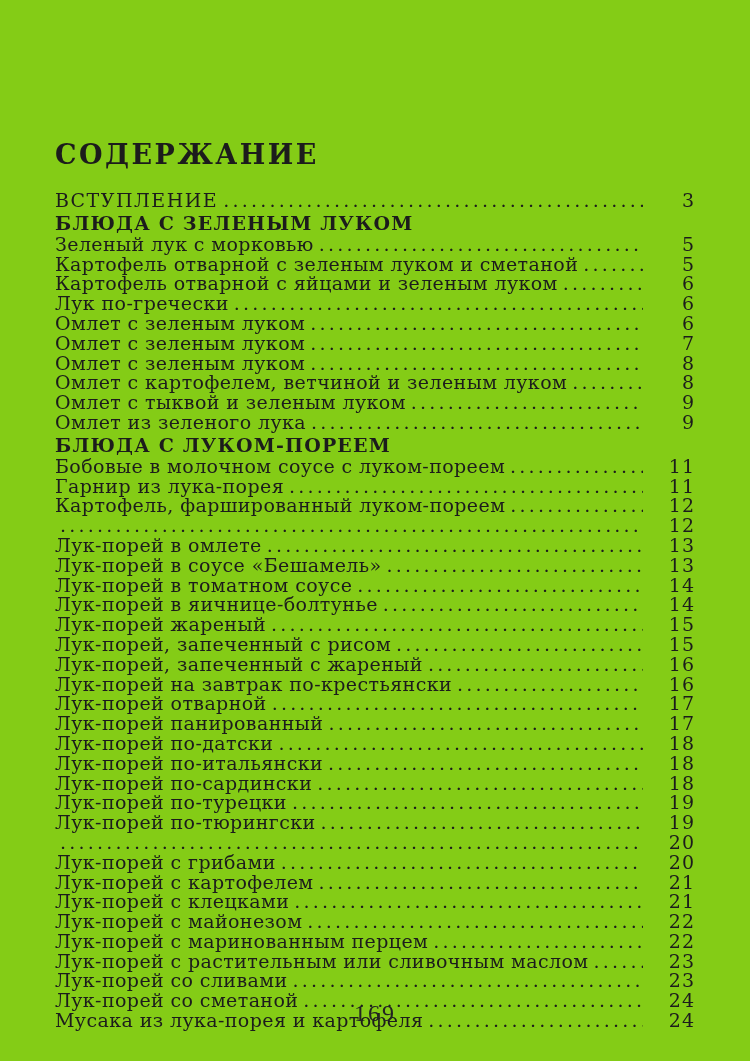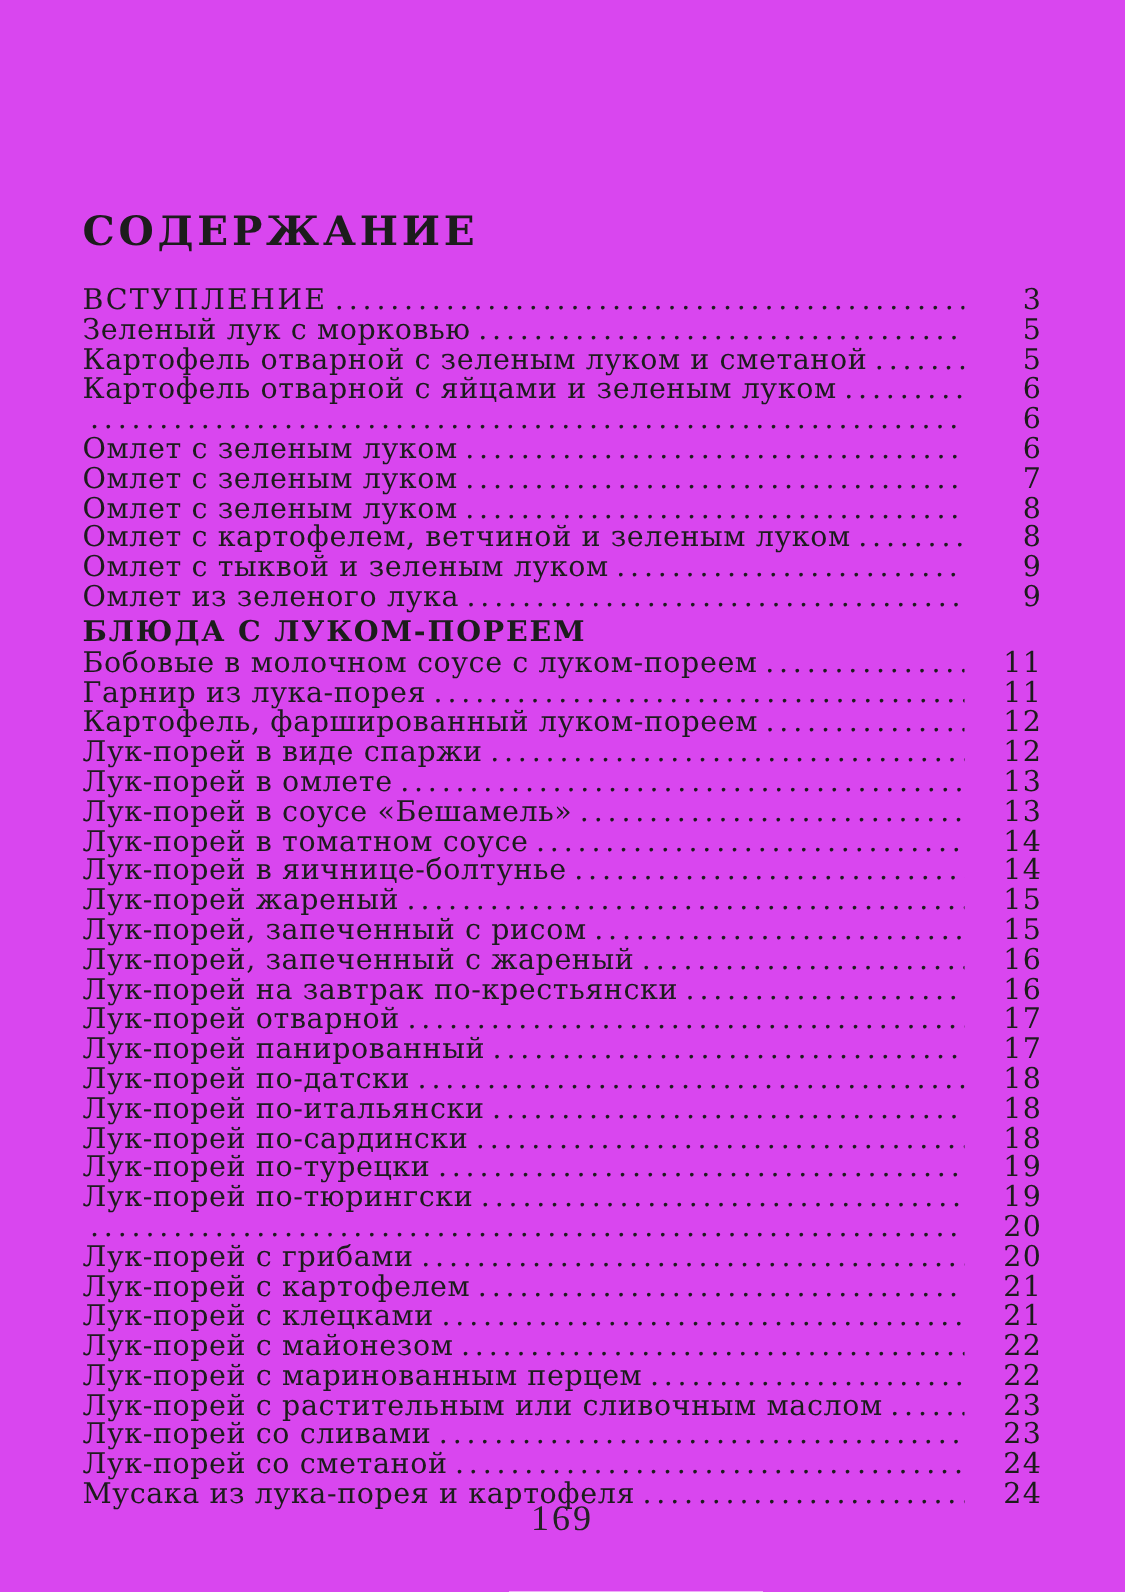--- a/index.html
+++ b/index.html
@@ -11,7 +11,7 @@
     position: relative;
     width: 750px;
     height: 1061px;
-    background: #d946ef;
+    background: #84cc16;
     color: #1c1c1c;
     font-family: "DejaVu Serif", "Liberation Serif", serif;
     box-sizing: border-box;

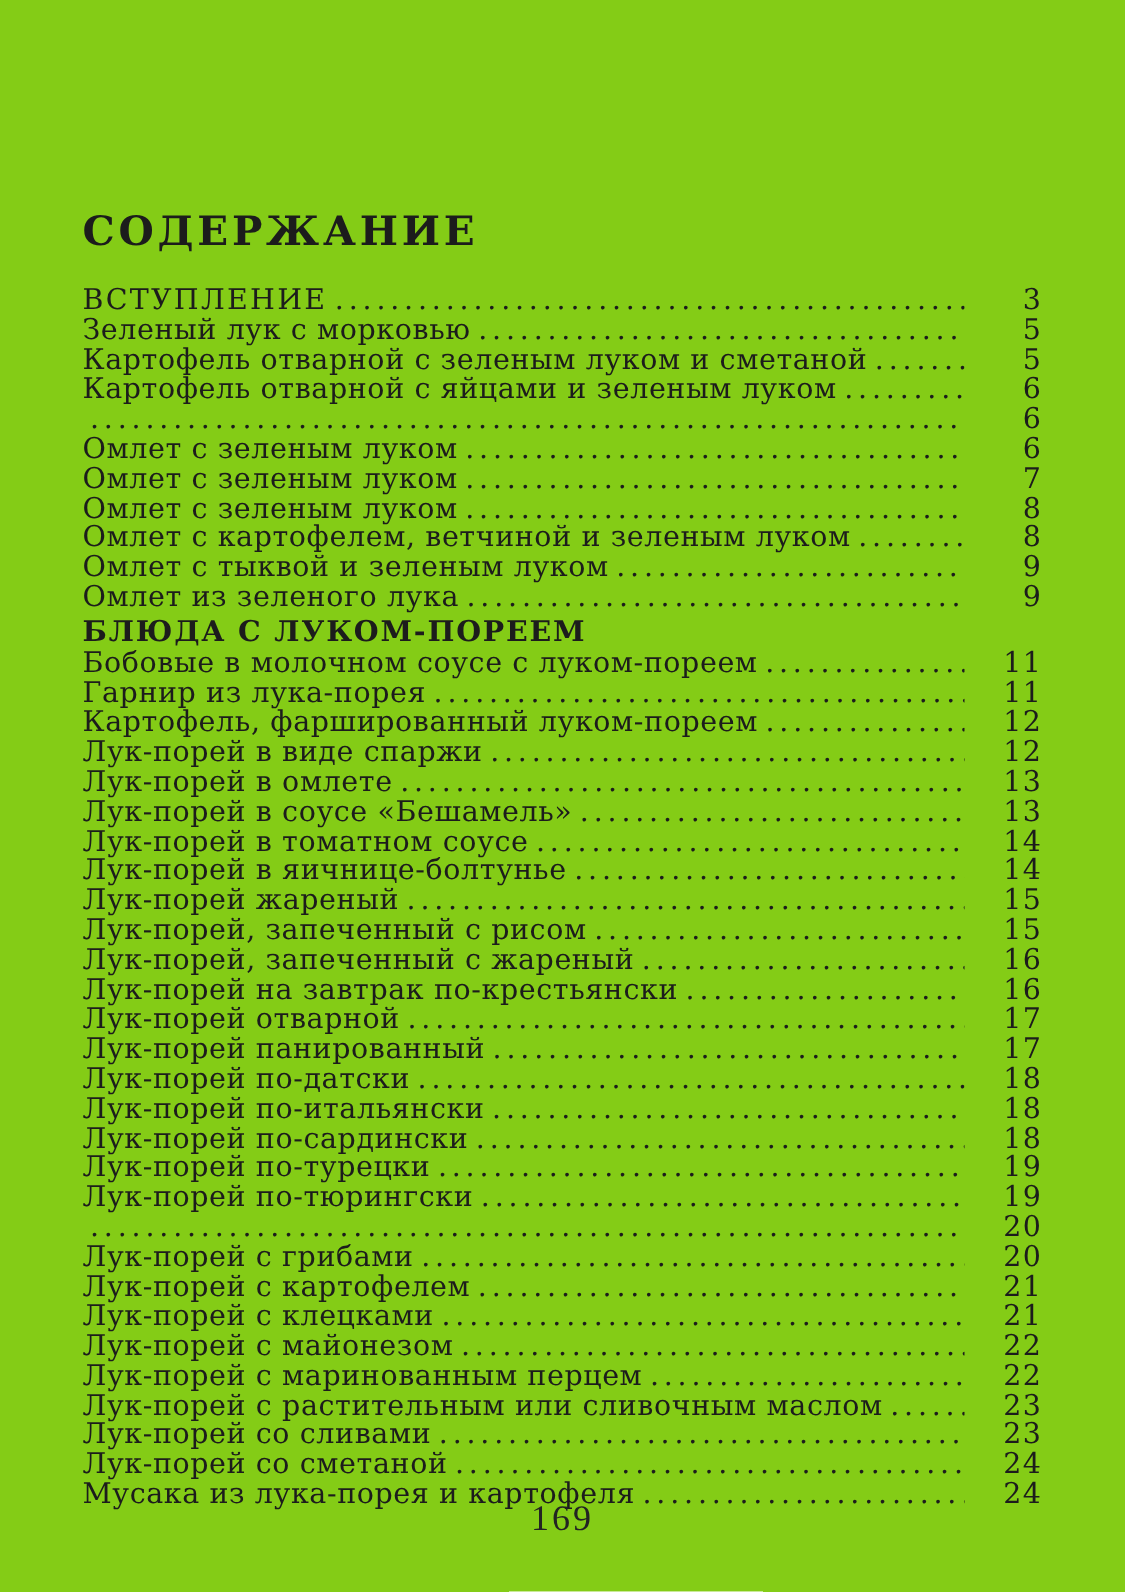--- a/index.html
+++ b/index.html
@@ -90,6 +90,7 @@
         <span class="toc-dots">........................................................................................................................</span>
         <span class="toc-page">3</span>
       </div>
+      <div class="toc-heading">БЛЮДА С ЗЕЛЕНЫМ ЛУКОМ</div>
       <div class="toc-row">
         <span class="toc-label">Зеленый лук с морковью</span>
         <span class="toc-dots">........................................................................................................................</span>

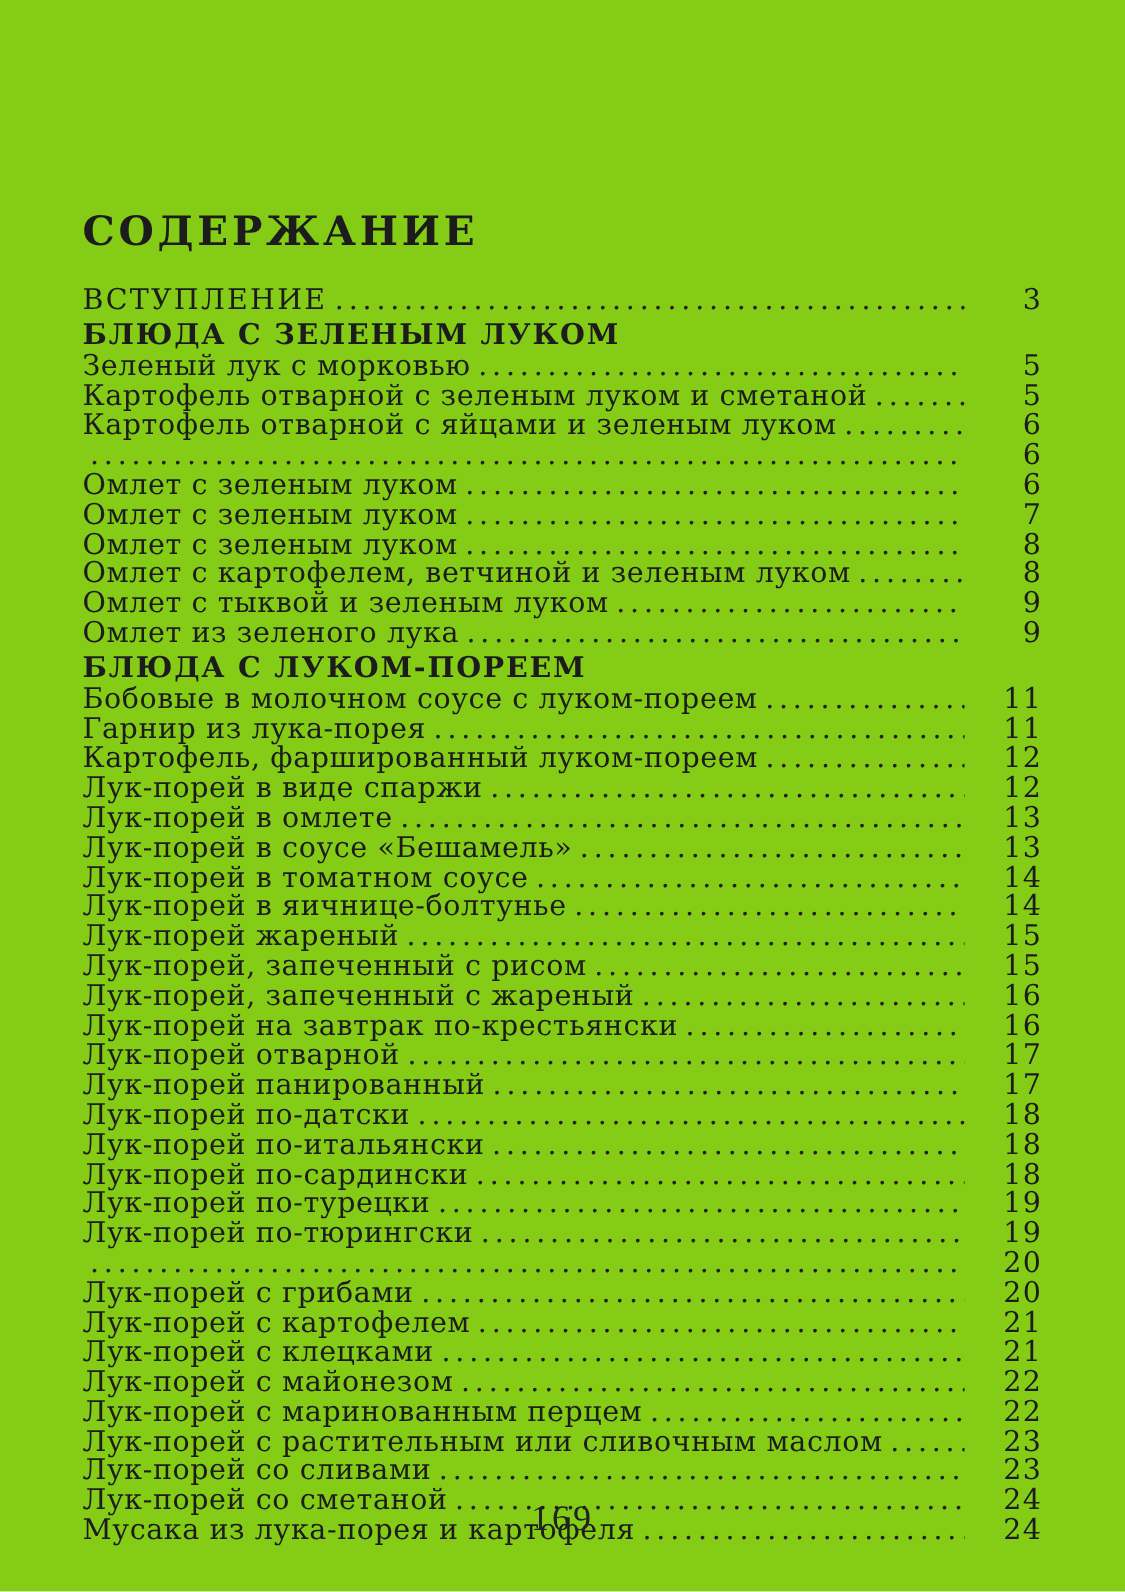--- a/index.html
+++ b/index.html
@@ -107,6 +107,7 @@
         <span class="toc-page">6</span>
       </div>
       <div class="toc-row">
+        <span class="toc-label">Лук по-гречески</span>
         <span class="toc-dots">........................................................................................................................</span>
         <span class="toc-page">6</span>
       </div>

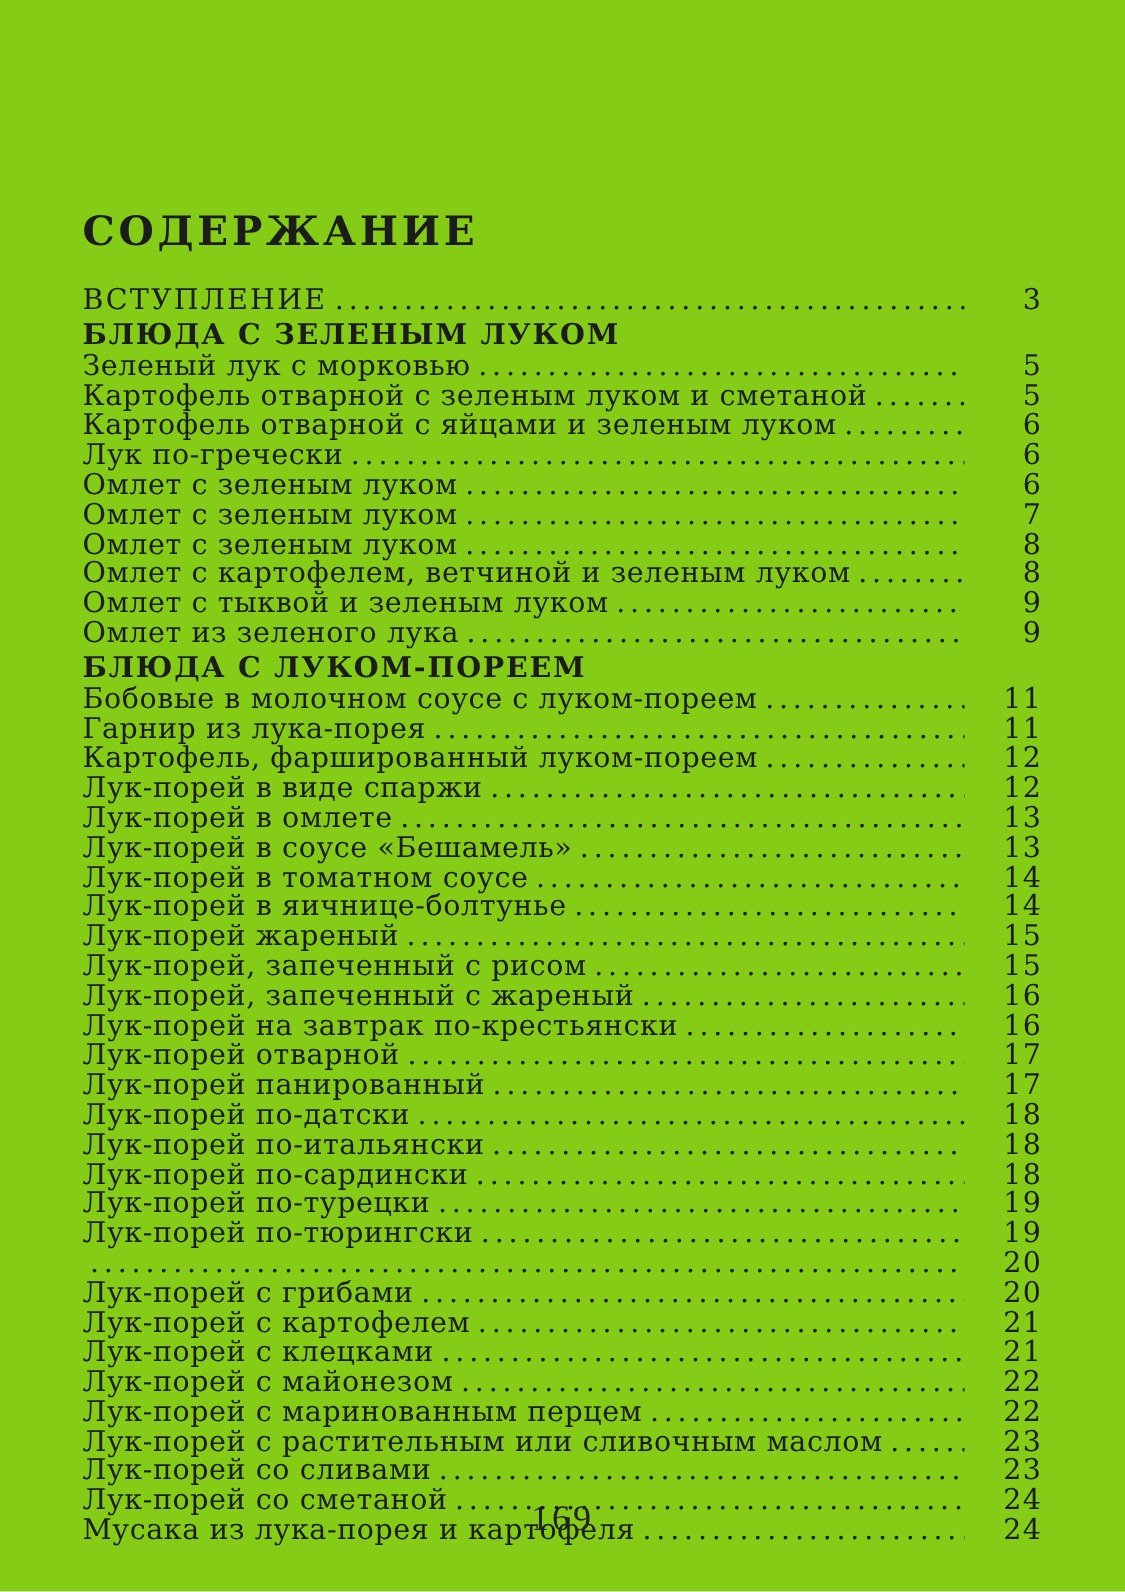--- a/index.html
+++ b/index.html
@@ -158,7 +158,6 @@
         <span class="toc-page">12</span>
       </div>
       <div class="toc-row">
-        <span class="toc-label">Лук-порей в виде спаржи</span>
         <span class="toc-dots">........................................................................................................................</span>
         <span class="toc-page">12</span>
       </div>

